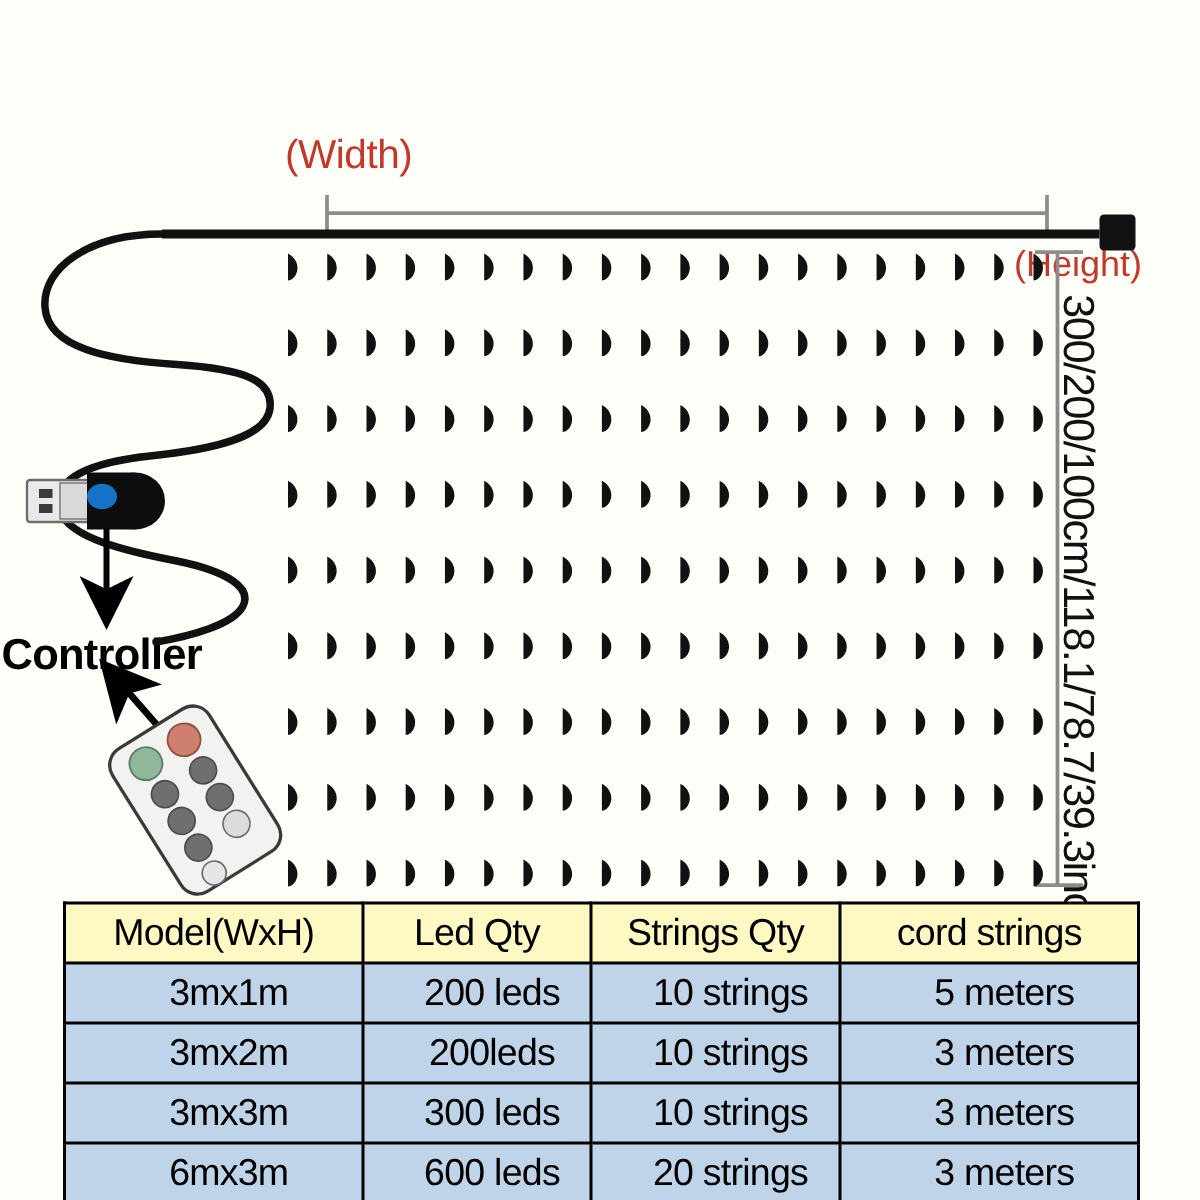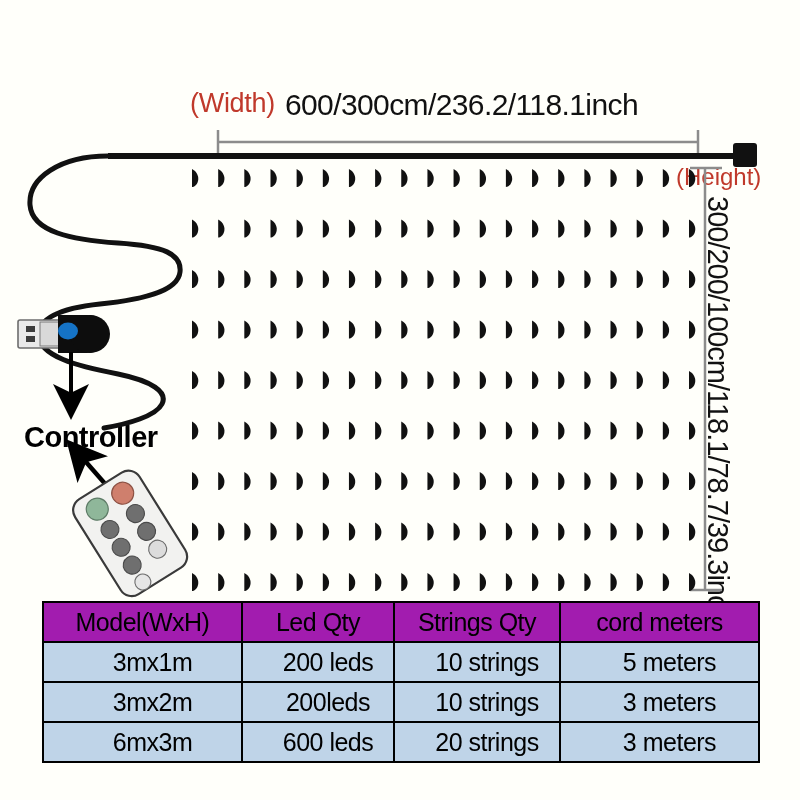--- a/index.html
+++ b/index.html
@@ -126,7 +126,6 @@
 
   <div id="width-label-row">
     <span class="dim-tag">(Width)</span>
-    <span class="dim-value">600/300cm/236.2/118.1inch</span>
   </div>
 
   <div id="height-tag">(Height)</div>

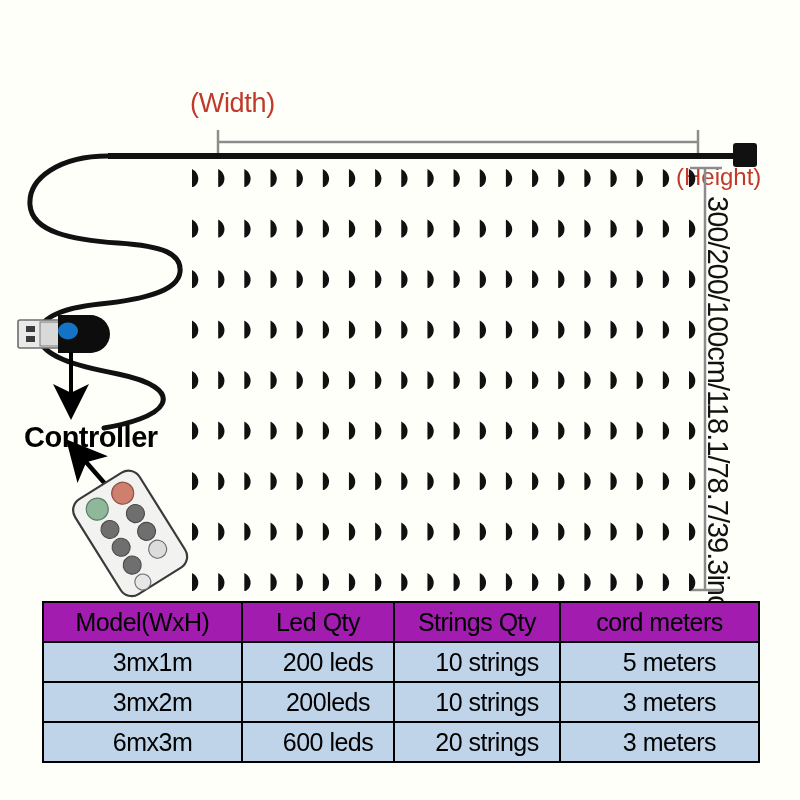--- a/index.html
+++ b/index.html
@@ -77,7 +77,7 @@
   
   #controller-label {
     position: absolute;
-    left: 24px;
+    left: 1px;
     top: 421px;
     font-size: 29px;
     font-weight: bold;

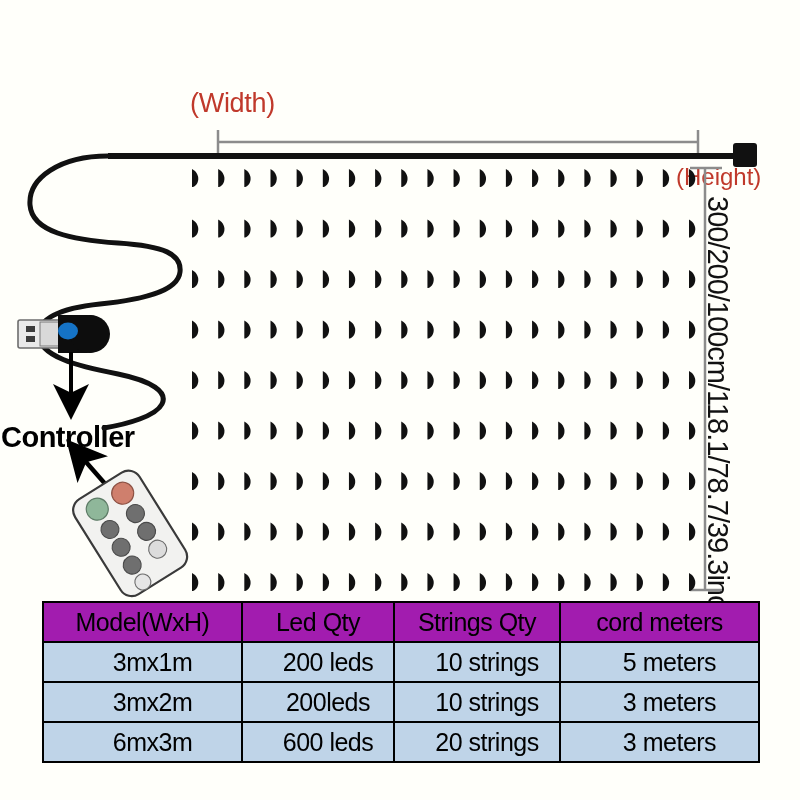--- a/index.html
+++ b/index.html
@@ -106,7 +106,7 @@
     letter-spacing: -0.5px;
   }
   #spec-table th {
-    background: #a21caf;
+    background: #fef9c3;
     font-size: 25px;
   }
   #spec-table td {

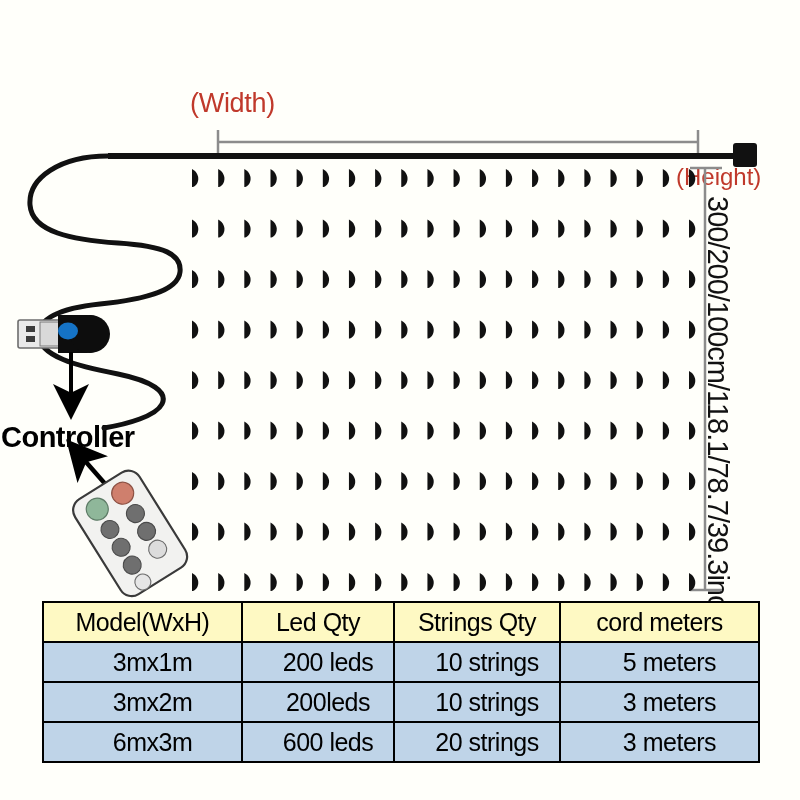--- a/index.html
+++ b/index.html
@@ -426,7 +426,7 @@
         <th>Model(WxH)</th>
         <th>Led Qty</th>
         <th>Strings Qty</th>
-        <th>cord meters</th>
+        <th>cord strings</th>
       </tr>
     </thead>
     <tbody>

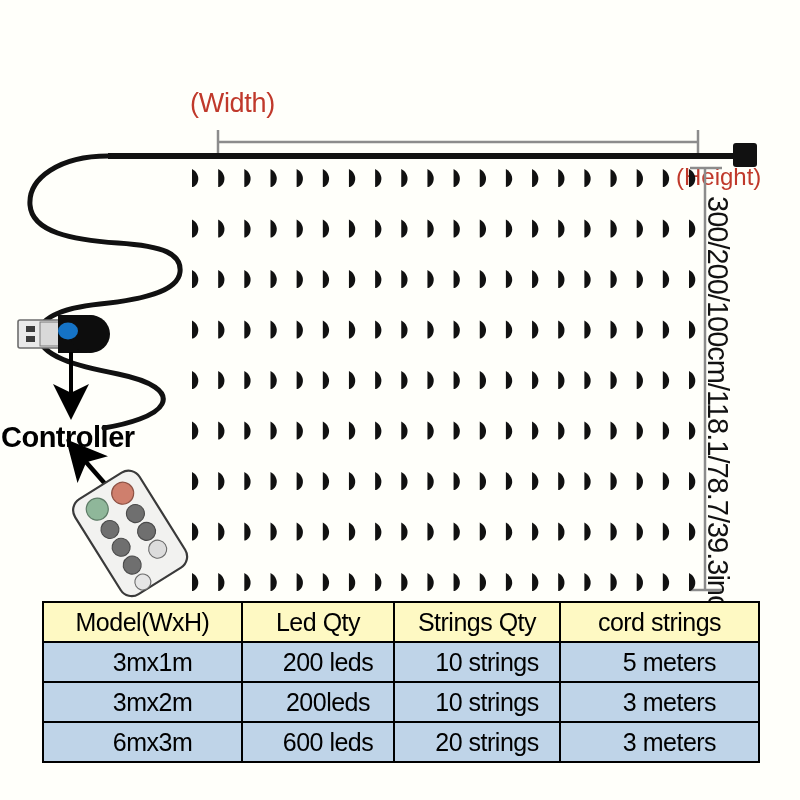--- a/index.html
+++ b/index.html
@@ -443,6 +443,12 @@
         <td>3 meters</td>
       </tr>
       <tr>
+        <td>3mx3m</td>
+        <td>300 leds</td>
+        <td>10 strings</td>
+        <td>3 meters</td>
+      </tr>
+      <tr>
         <td>6mx3m</td>
         <td>600 leds</td>
         <td>20 strings</td>

